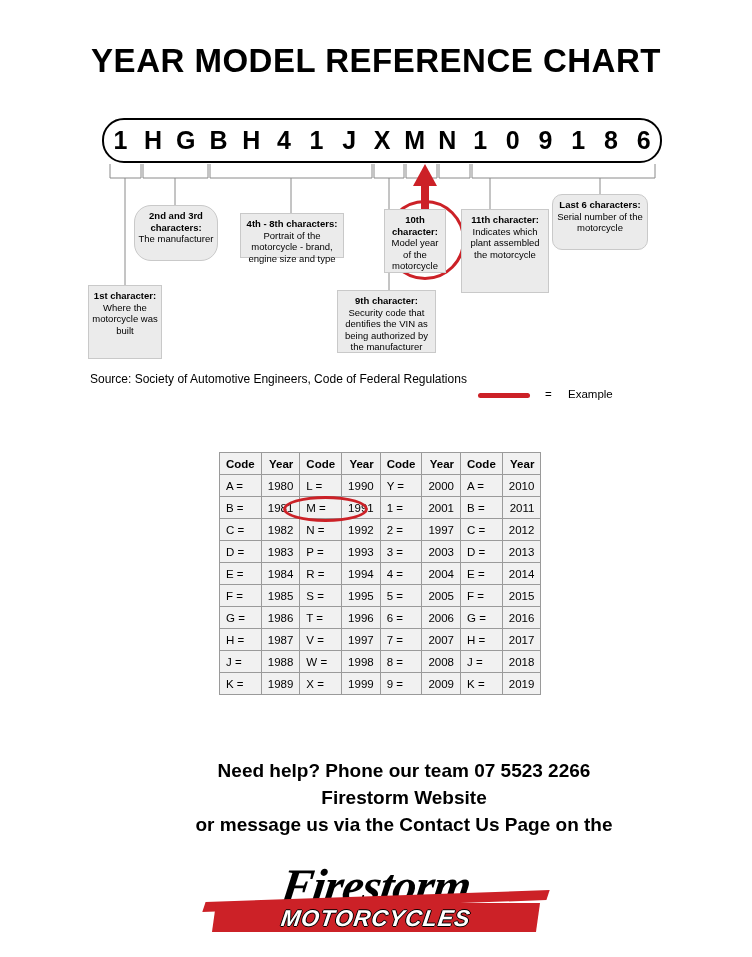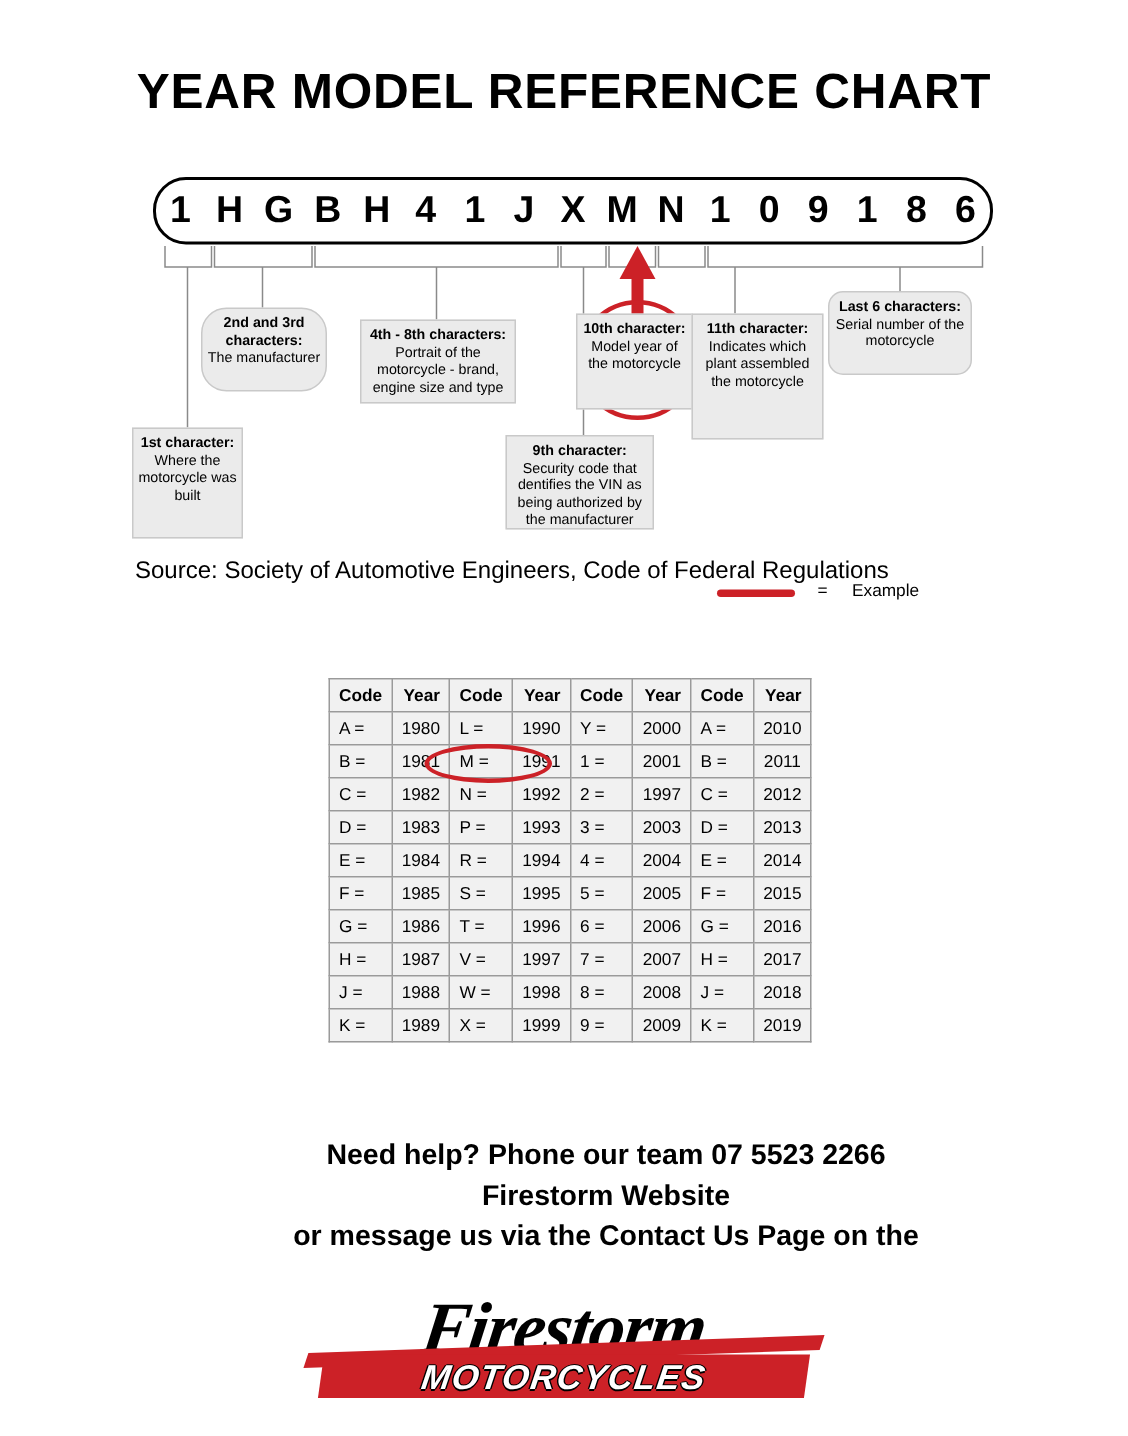--- a/index.html
+++ b/index.html
@@ -279,7 +279,7 @@
   <span>The manufacturer</span>
 </div>
 
-<div class="callout" style="top:213px; left:240px; width:104px; height:56px;">
+<div class="callout" style="top:213px; left:240px; width:104px; height:45px;">
   <b>4th - 8th characters:</b><br>
   <span>Portrait of the motorcycle - brand, engine size and type</span>
 </div>

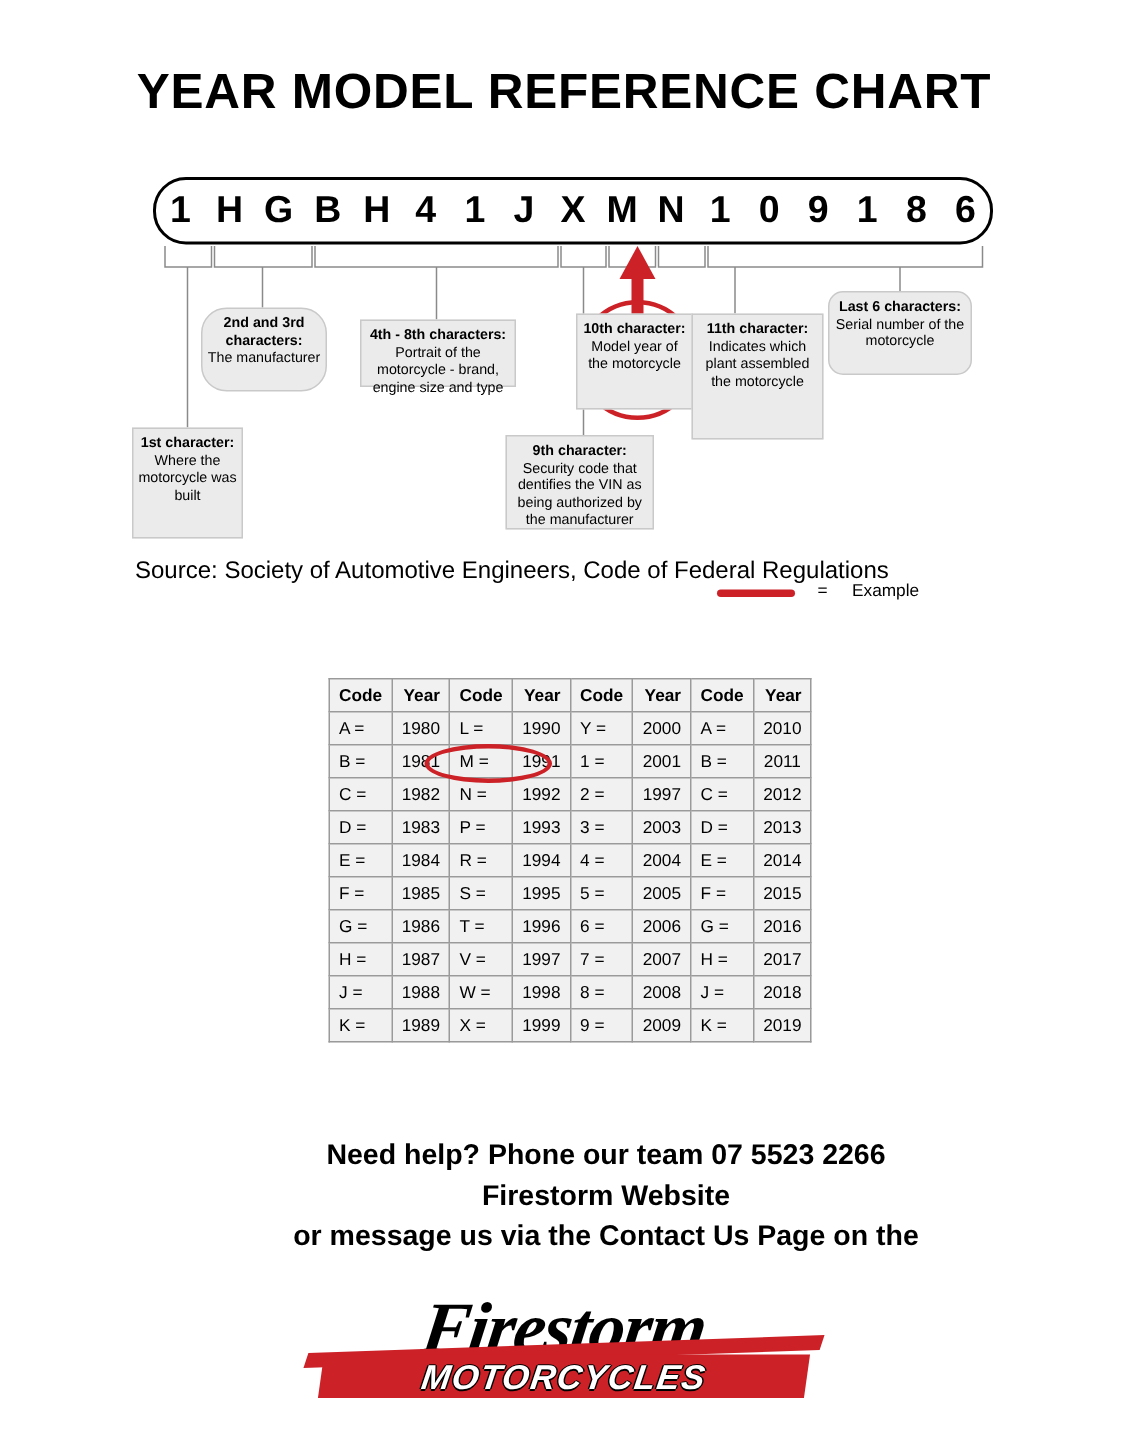--- a/index.html
+++ b/index.html
@@ -289,7 +289,7 @@
   <span>Security code that dentifies the VIN as being authorized by the manufacturer</span>
 </div>
 
-<div class="callout" style="top:209px; left:384px; width:78px; height:64px;">
+<div class="callout" style="top:209px; left:384px; width:62px; height:64px;">
   <b>10th character:</b><br>
   <span>Model year of the motorcycle</span>
 </div>

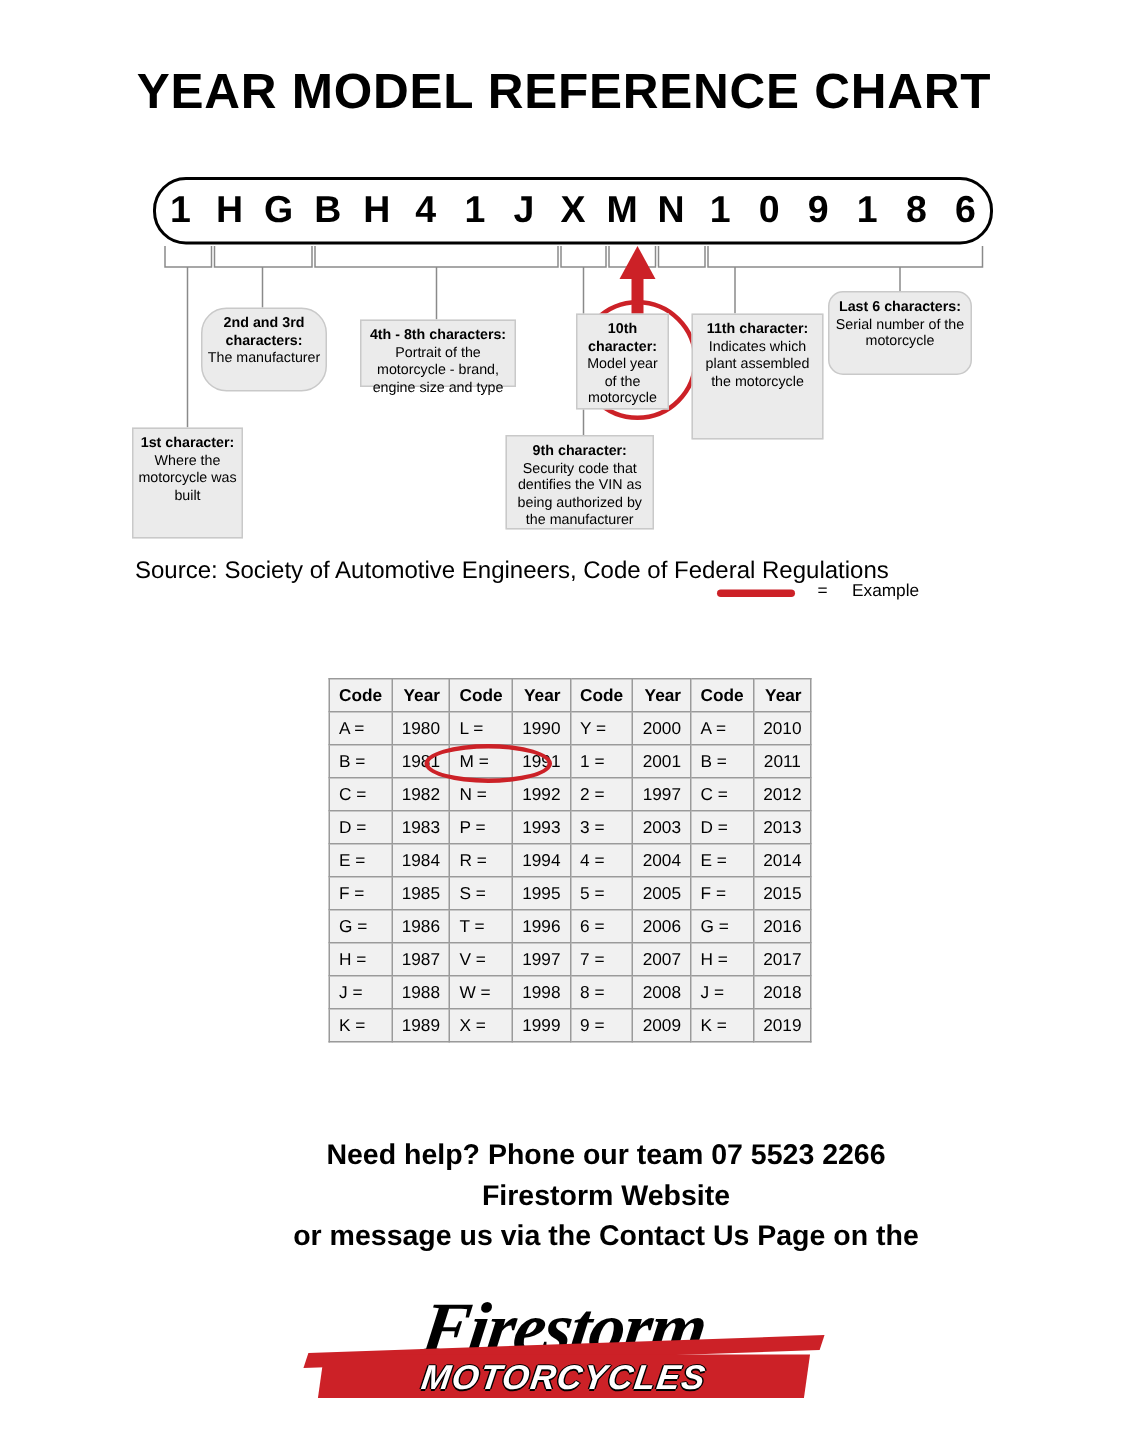--- a/index.html
+++ b/index.html
@@ -77,7 +77,7 @@
     position: absolute;
     top: 372px;
     left: 90px;
-    font-size: 16px;
+    font-size: 12px;
   }
   .example-dash {
     position: absolute;

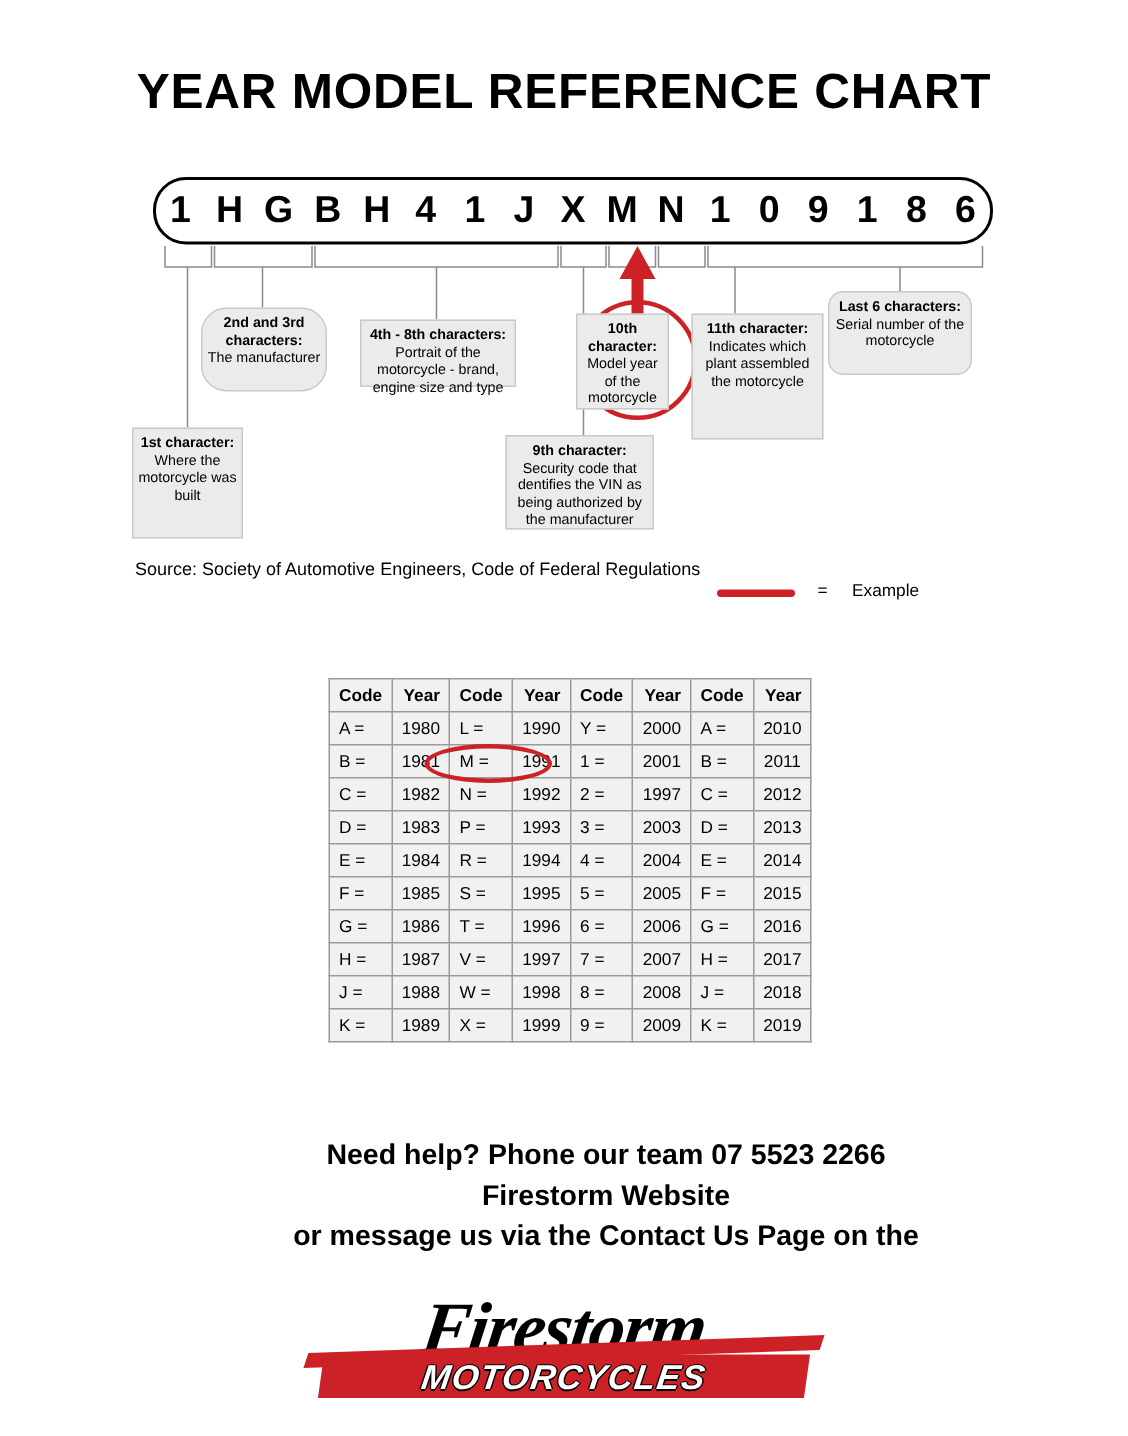--- a/index.html
+++ b/index.html
@@ -123,7 +123,7 @@
     font-size: 11.5px;
     text-align: right;
   }
-  .code-table td.year { text-align: center; }
+  .code-table td.year { text-align: right; }
 
   
   .ellipse-table {

